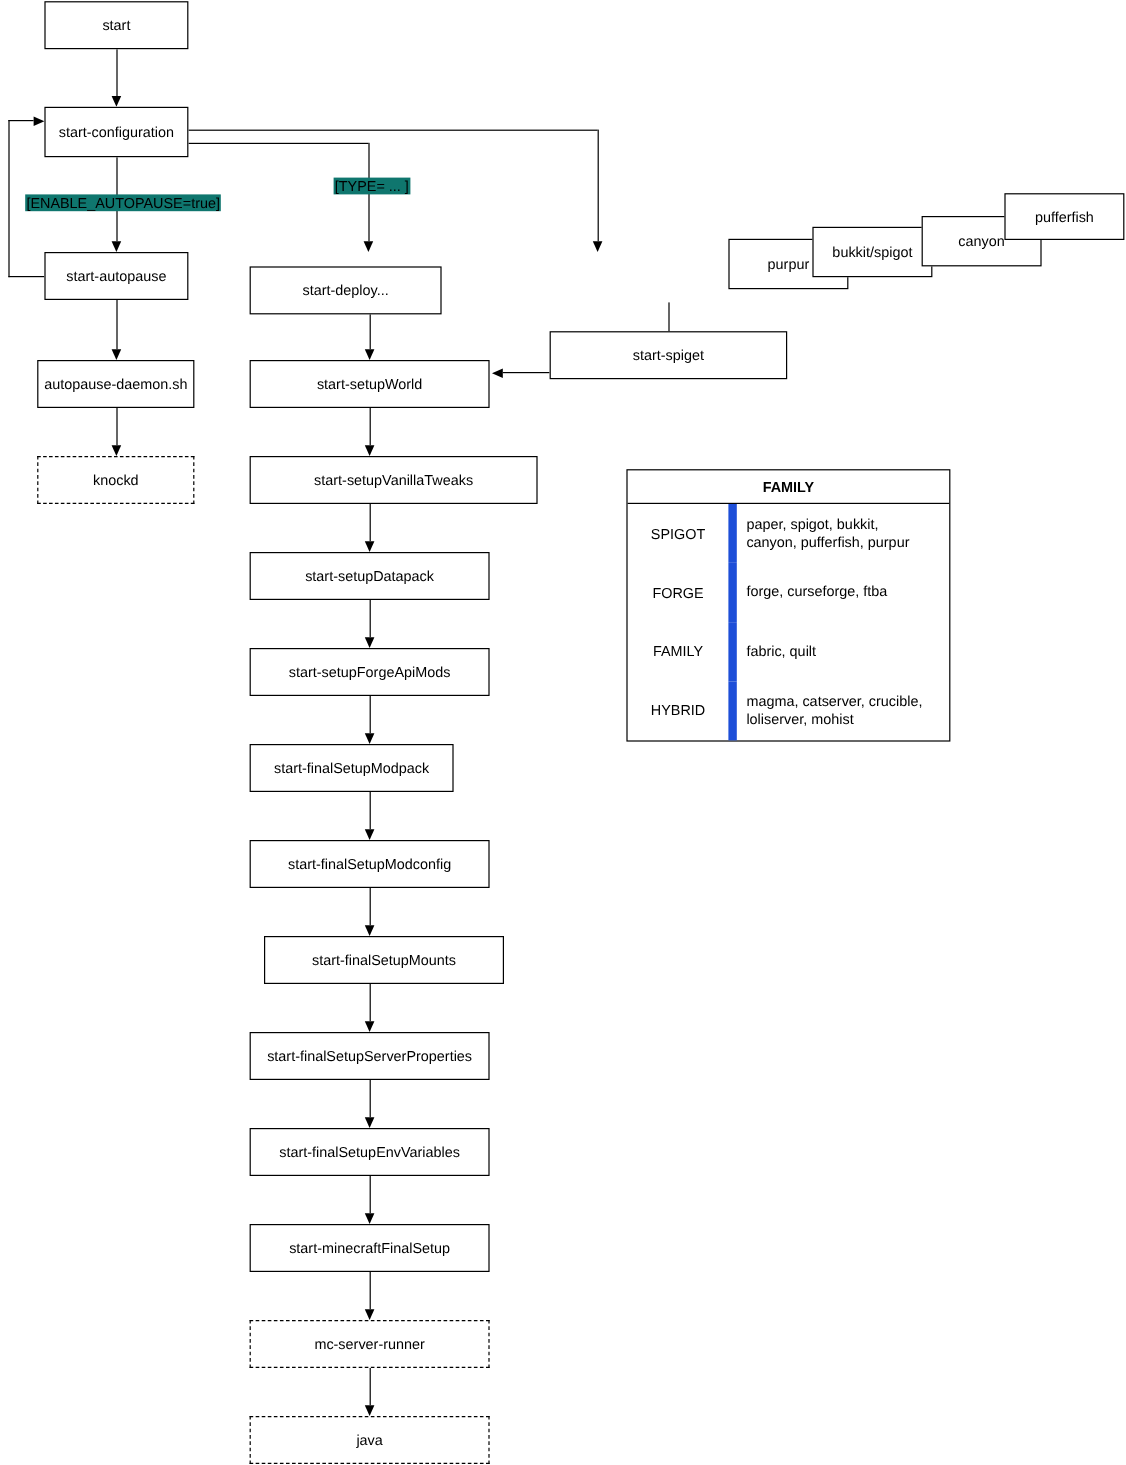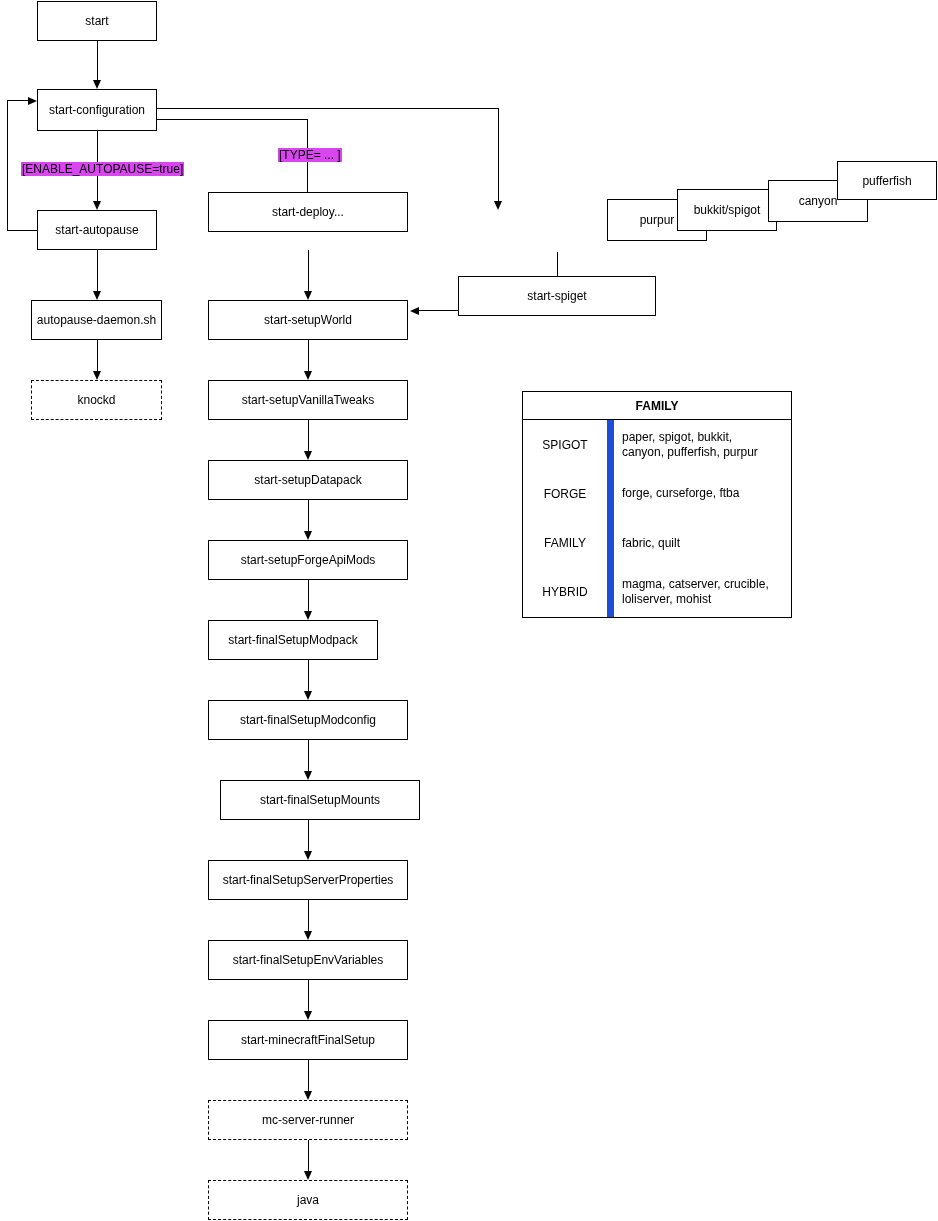--- a/index.html
+++ b/index.html
@@ -34,7 +34,7 @@
     border-top:4px solid transparent;border-bottom:4px solid transparent;
     border-right:9px solid #000;}
   .edge-label{
-    position:absolute;background:#d946ef;
+    position:absolute;background:#0f766e;
     white-space:nowrap;line-height:14px;padding:0 1px;
   }
   .family-table{

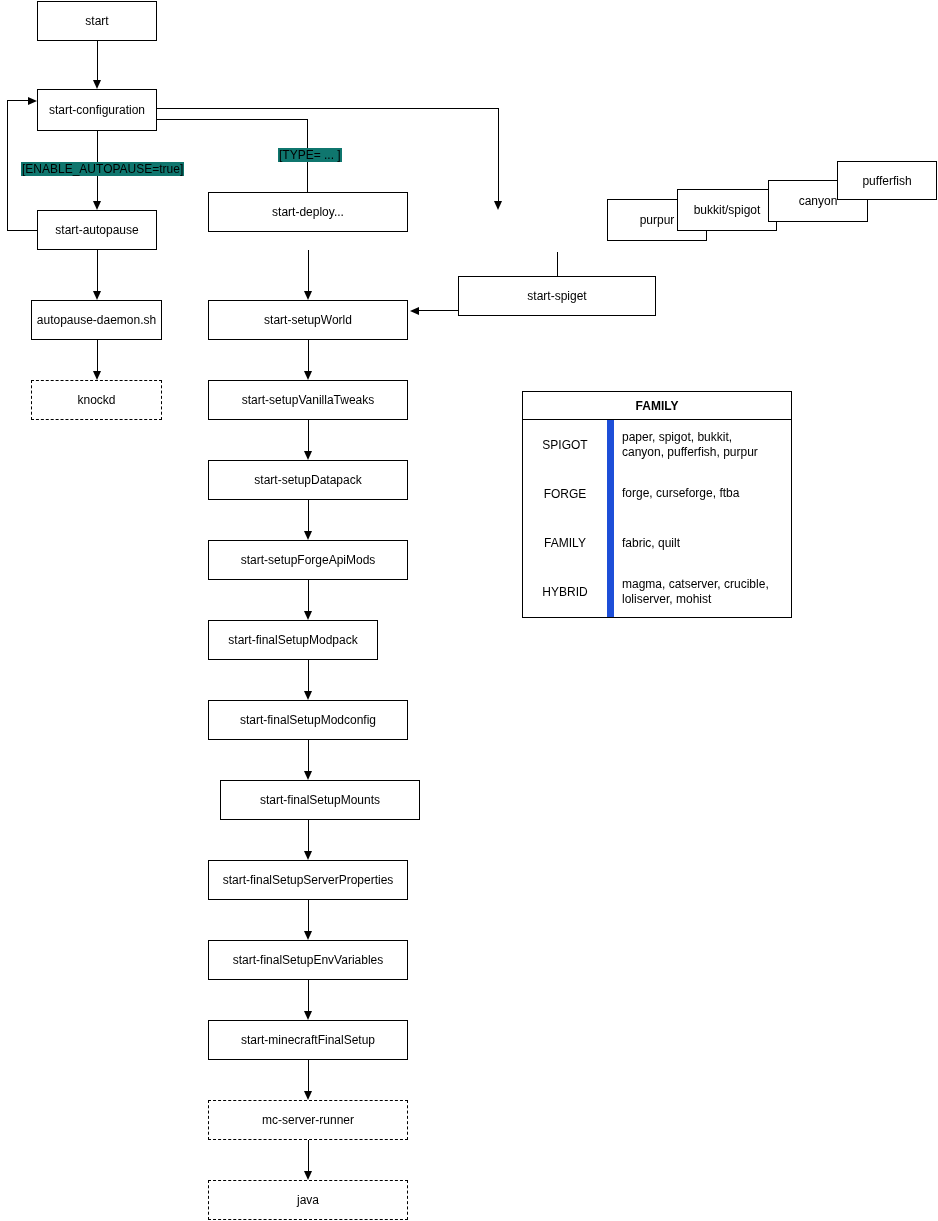--- a/index.html
+++ b/index.html
@@ -148,7 +148,7 @@
 
   <div class="node" style="left:458px;top:276px;width:198px;height:40px">start-spiget</div>
 
-  <div class="node" style="left:208px;top:192px;width:200px;height:40px">start-deploy...</div>
+  <div class="node" style="left:208px;top:222px;width:160px;height:40px">start-deploy...</div>
   <div class="node" style="left:208px;top:300px;width:200px;height:40px">start-setupWorld</div>
   <div class="node" style="left:208px;top:380px;width:200px;height:40px">start-setupVanillaTweaks</div>
   <div class="node" style="left:208px;top:460px;width:200px;height:40px">start-setupDatapack</div>

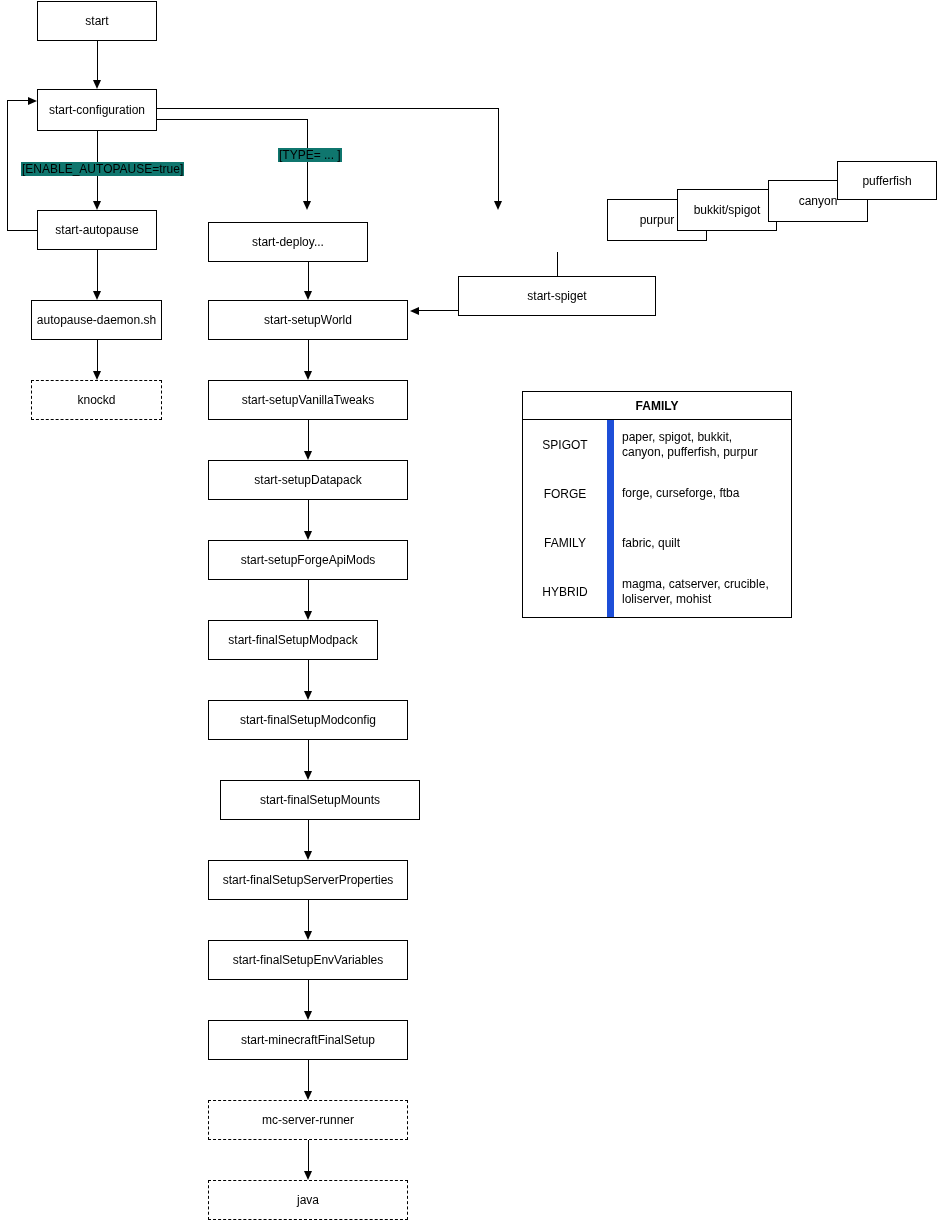--- a/index.html
+++ b/index.html
@@ -150,7 +150,7 @@
 
   <div class="node" style="left:208px;top:222px;width:160px;height:40px">start-deploy...</div>
   <div class="node" style="left:208px;top:300px;width:200px;height:40px">start-setupWorld</div>
-  <div class="node" style="left:208px;top:380px;width:200px;height:40px">start-setupVanillaTweaks</div>
+  <div class="node" style="left:208px;top:380px;width:240px;height:40px">start-setupVanillaTweaks</div>
   <div class="node" style="left:208px;top:460px;width:200px;height:40px">start-setupDatapack</div>
   <div class="node" style="left:208px;top:540px;width:200px;height:40px">start-setupForgeApiMods</div>
   <div class="node" style="left:208px;top:620px;width:170px;height:40px">start-finalSetupModpack</div>

